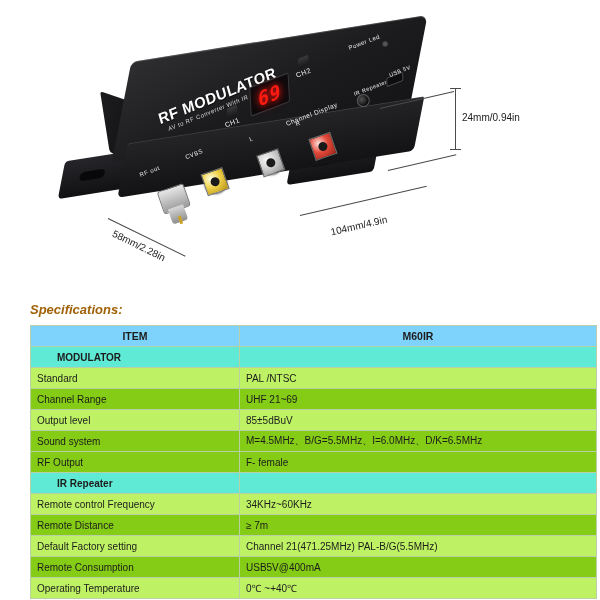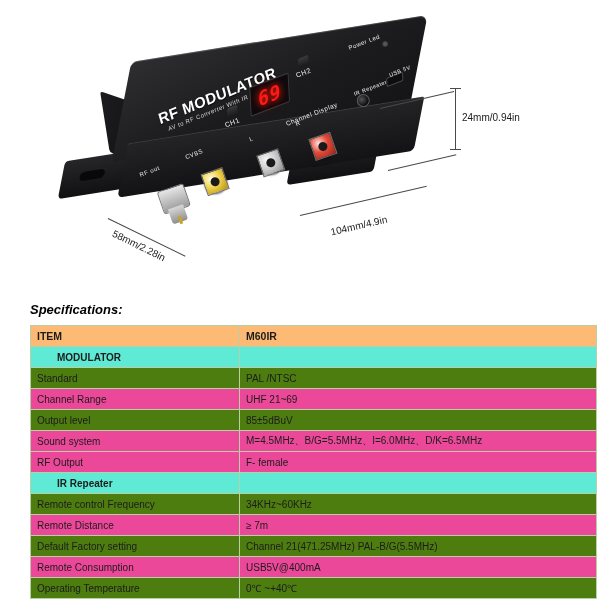--- a/index.html
+++ b/index.html
@@ -386,7 +386,7 @@
     top: 302px;
     font-size: 13px;
     font-style: italic;
-    color: #000000;
+    color: #a16207;
     font-weight: bold;
   }
 

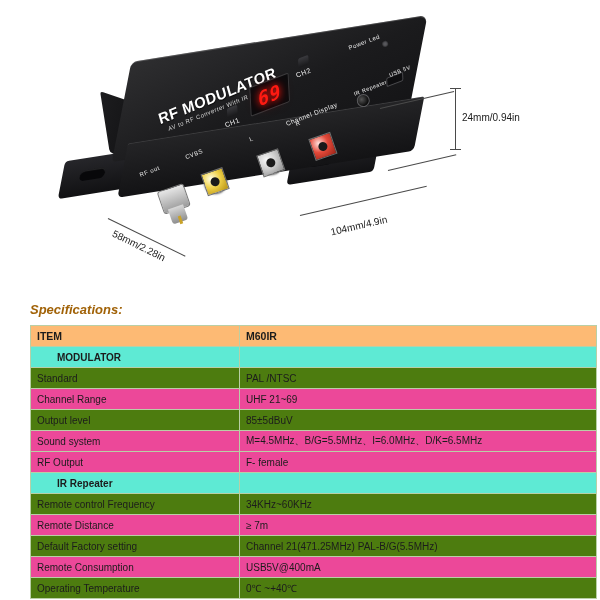--- a/index.html
+++ b/index.html
@@ -410,7 +410,8 @@
   td.col-b { width: 344px; }
 
   tr.row-head td {
-    background: #fdba74;
+    background: #7dd3fc;
+    text-align: center;
     font-weight: bold;
     font-size: 10.5px;
   }

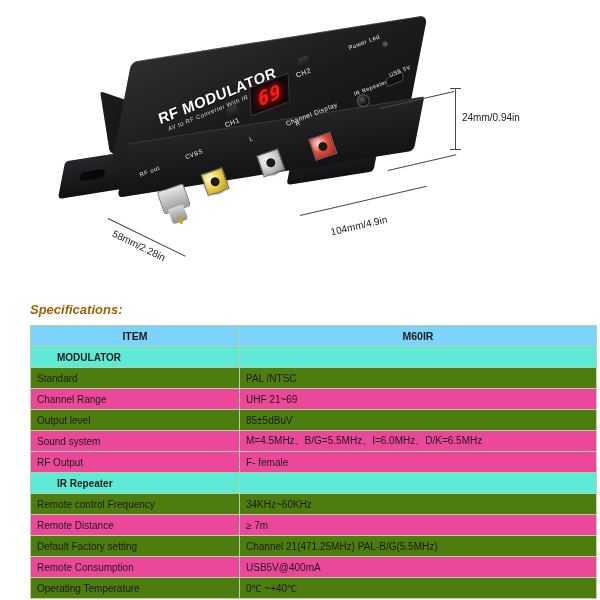--- a/index.html
+++ b/index.html
@@ -423,7 +423,7 @@
     padding-left: 26px;
   }
   tr.row-green td {
-    background: #4d7c0f;
+    background: #bef264;
   }
   tr.row-pale td {
     background: #ec4899;

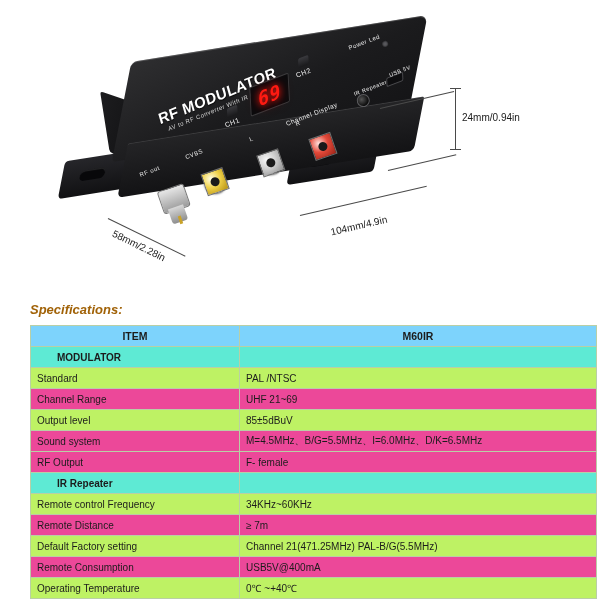--- a/index.html
+++ b/index.html
@@ -426,7 +426,7 @@
     background: #bef264;
   }
   tr.row-pale td {
-    background: #ec4899;
+    background: #84cc16;
   }
 </style>
 </head>

